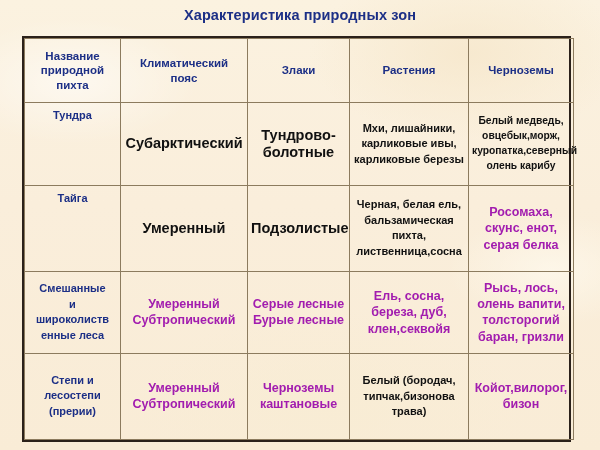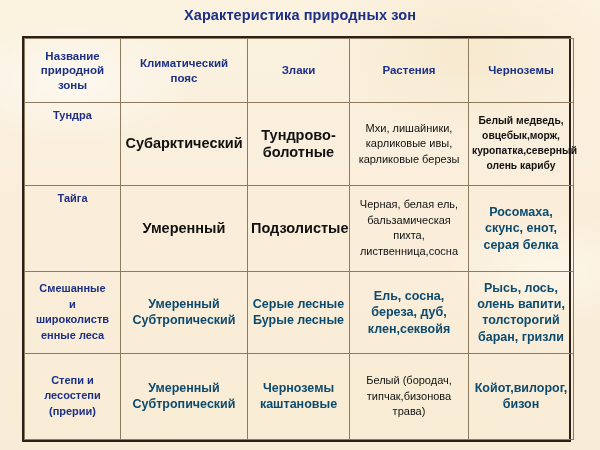--- a/index.html
+++ b/index.html
@@ -148,7 +148,7 @@
           <th>
             <div>Название</div>
             <div>природной</div>
-            <div>зоны</div>
+            <div>пихта</div>
           </th>
           <th>
             <div>Климатический</div>

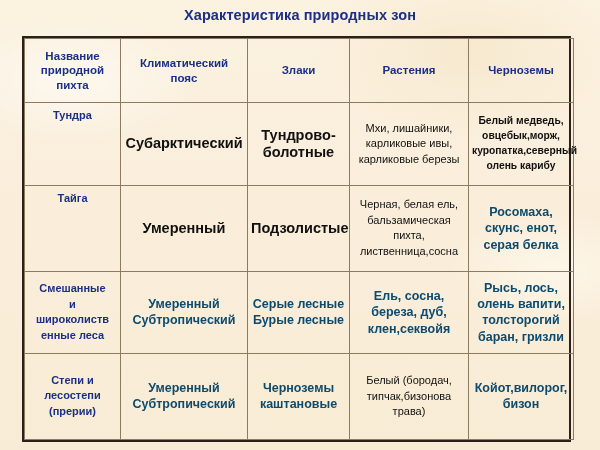--- a/index.html
+++ b/index.html
@@ -107,7 +107,7 @@
   }
   td.small {
     font-size: 11px;
-    font-weight: normal;
+    font-weight: bold;
     color: #111111;
     line-height: 1.42;
   }

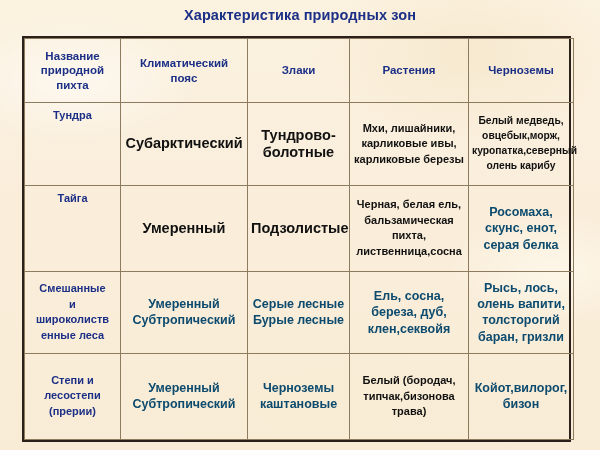--- a/index.html
+++ b/index.html
@@ -102,7 +102,7 @@
   td.med {
     font-size: 12.5px;
     font-weight: bold;
-    color: #0c4a6e;
+    color: #a21caf;
     line-height: 1.3;
   }
   td.small {

